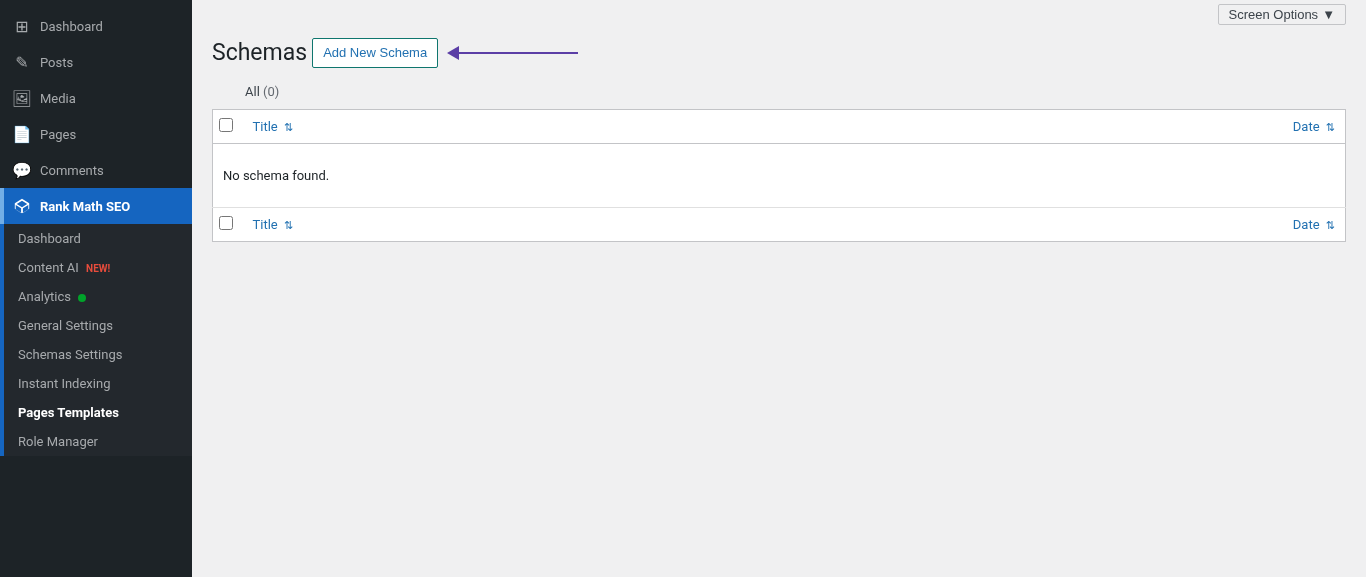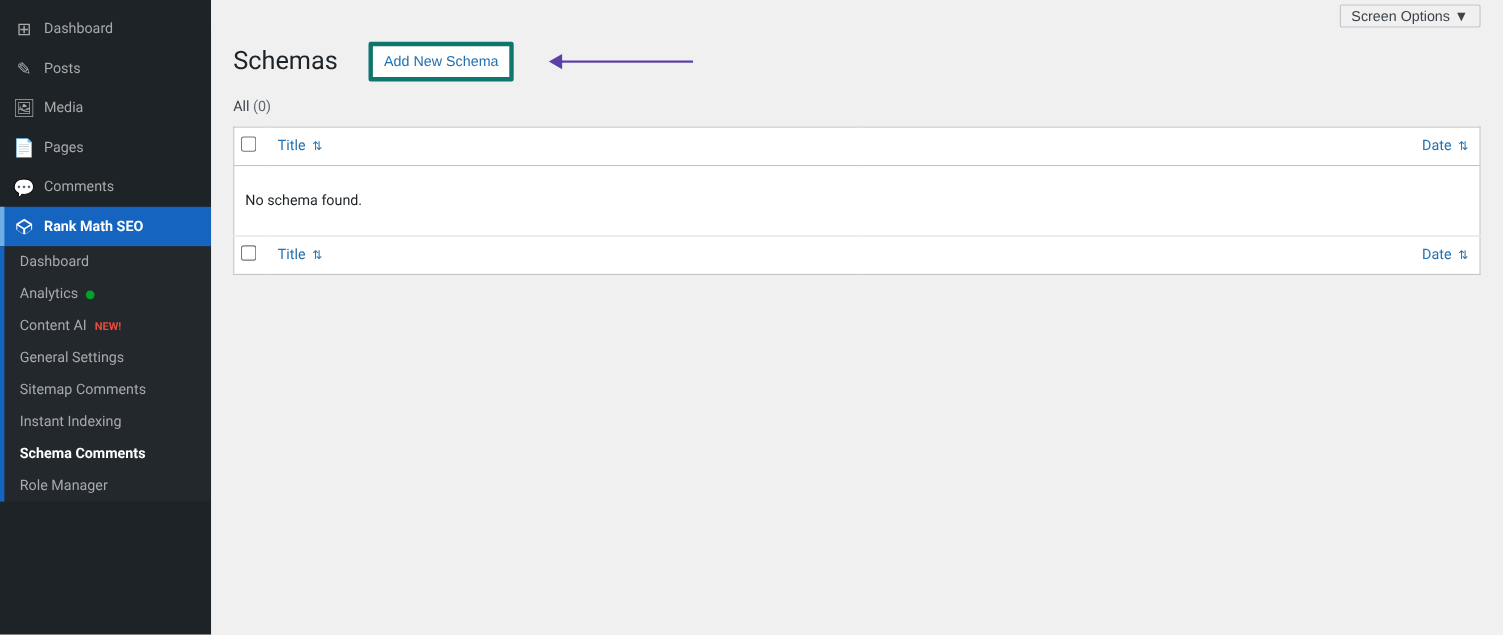--- a/index.html
+++ b/index.html
@@ -128,7 +128,7 @@
     .page-title-row {
       display: flex;
       align-items: center;
-      gap: 28px;
+      gap: 5px;
       margin-bottom: 16px;
     }
 

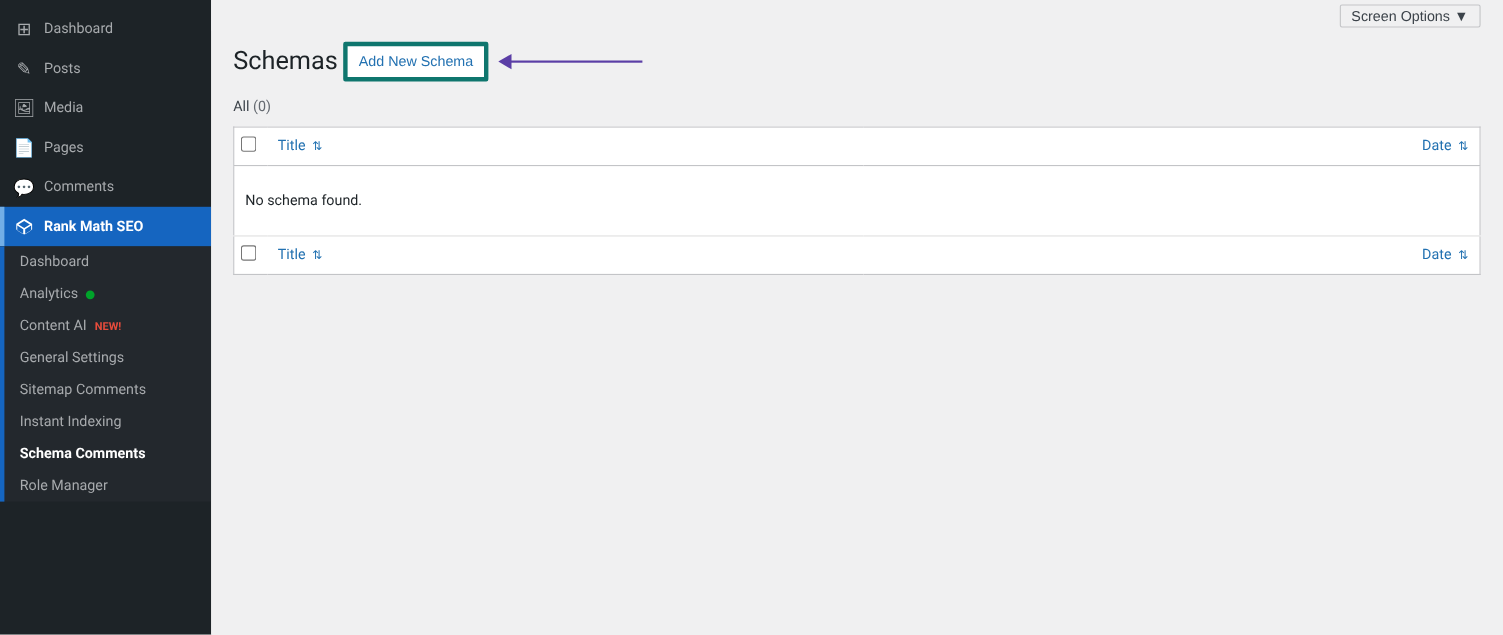--- a/index.html
+++ b/index.html
@@ -141,7 +141,7 @@
 
     .add-new-btn {
       background: #fff;
-      border: 4px solid #0f766e;
+      border: 1px solid #0f766e;
       color: #2271b1;
       padding: 4px 10px;
       border-radius: 2px;

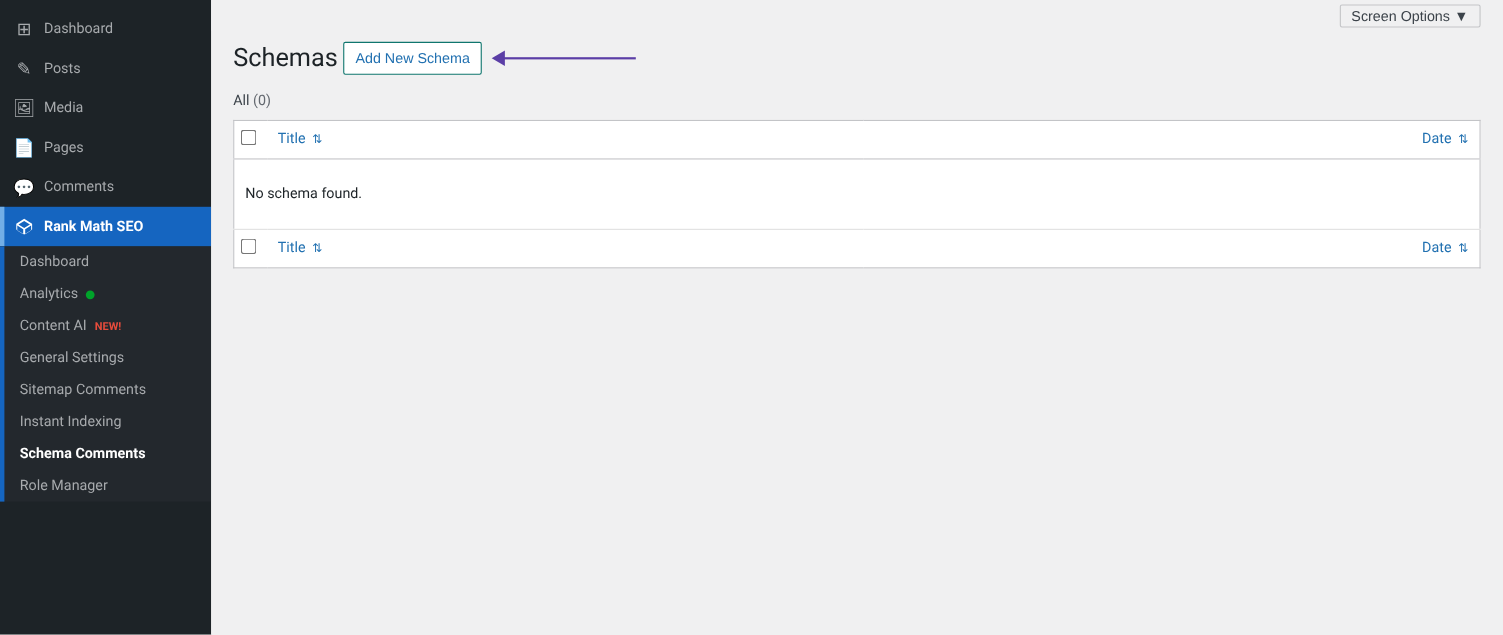--- a/index.html
+++ b/index.html
@@ -178,6 +178,7 @@
     
     .filter-row {
       margin-bottom: 10px;
+      margin-left: 33px;
     }
     .filter-link {
       color: #3c434a;

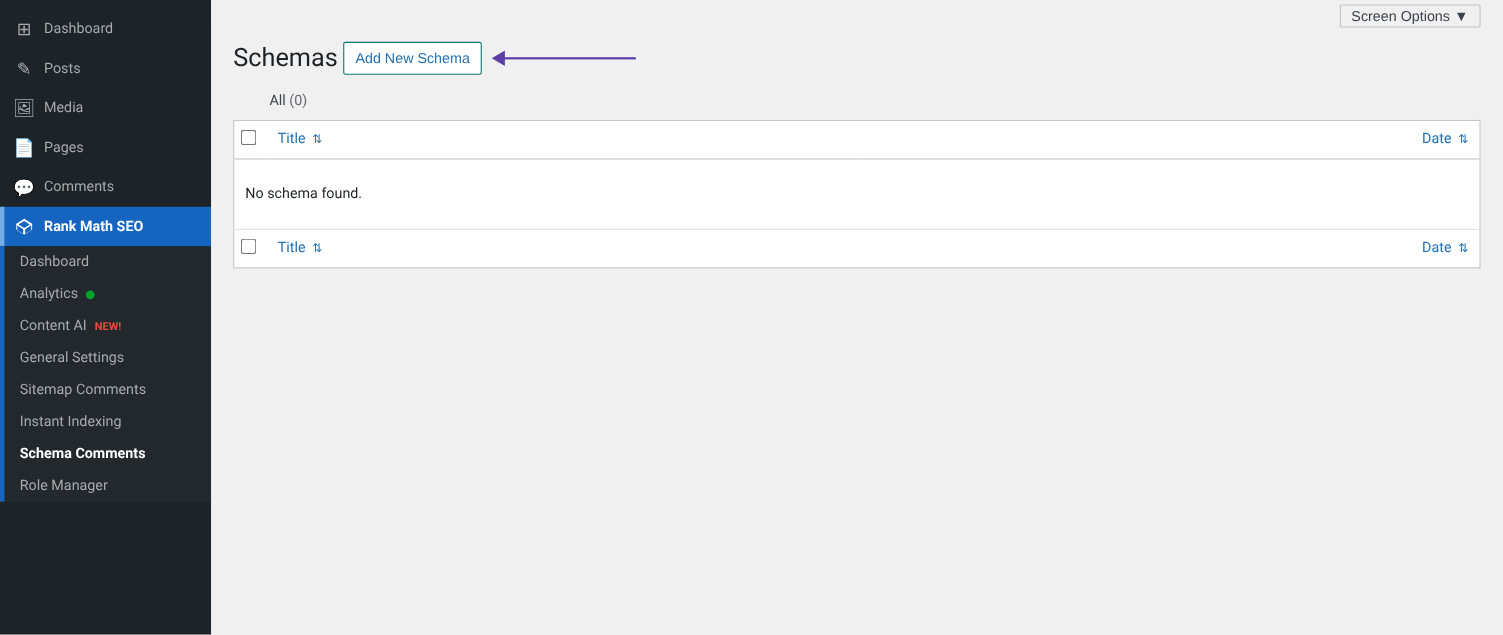--- a/index.html
+++ b/index.html
@@ -283,12 +283,12 @@
         <span>Dashboard</span>
       </div>
       <div class="submenu-item">
+        <span>Content AI</span>
+        <span class="new-badge">New!</span>
+      </div>
+      <div class="submenu-item">
         <span>Analytics</span>
         <span class="green-dot"></span>
-      </div>
-      <div class="submenu-item">
-        <span>Content AI</span>
-        <span class="new-badge">New!</span>
       </div>
       <div class="submenu-item">
         <span>General Settings</span>

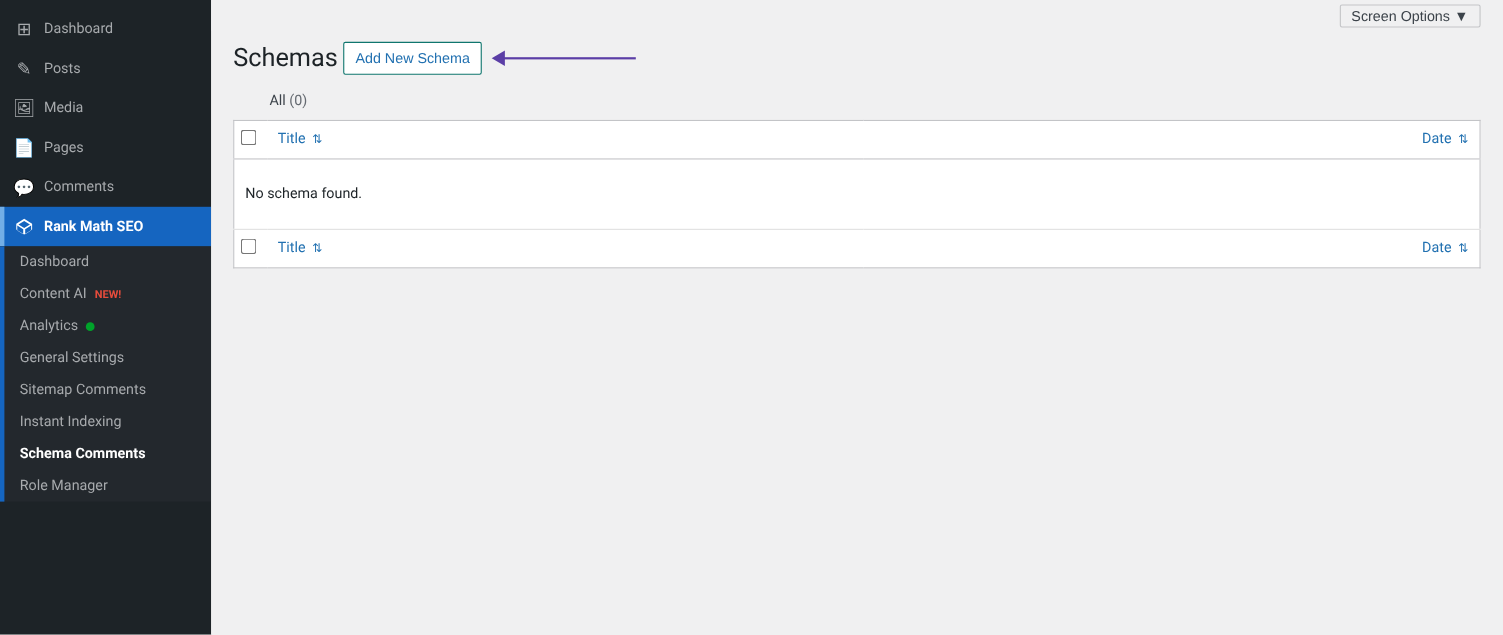--- a/index.html
+++ b/index.html
@@ -294,7 +294,7 @@
         <span>General Settings</span>
       </div>
       <div class="submenu-item">
-        <span>Sitemap Comments</span>
+        <span>Schemas Settings</span>
       </div>
       <div class="submenu-item">
         <span>Instant Indexing</span>

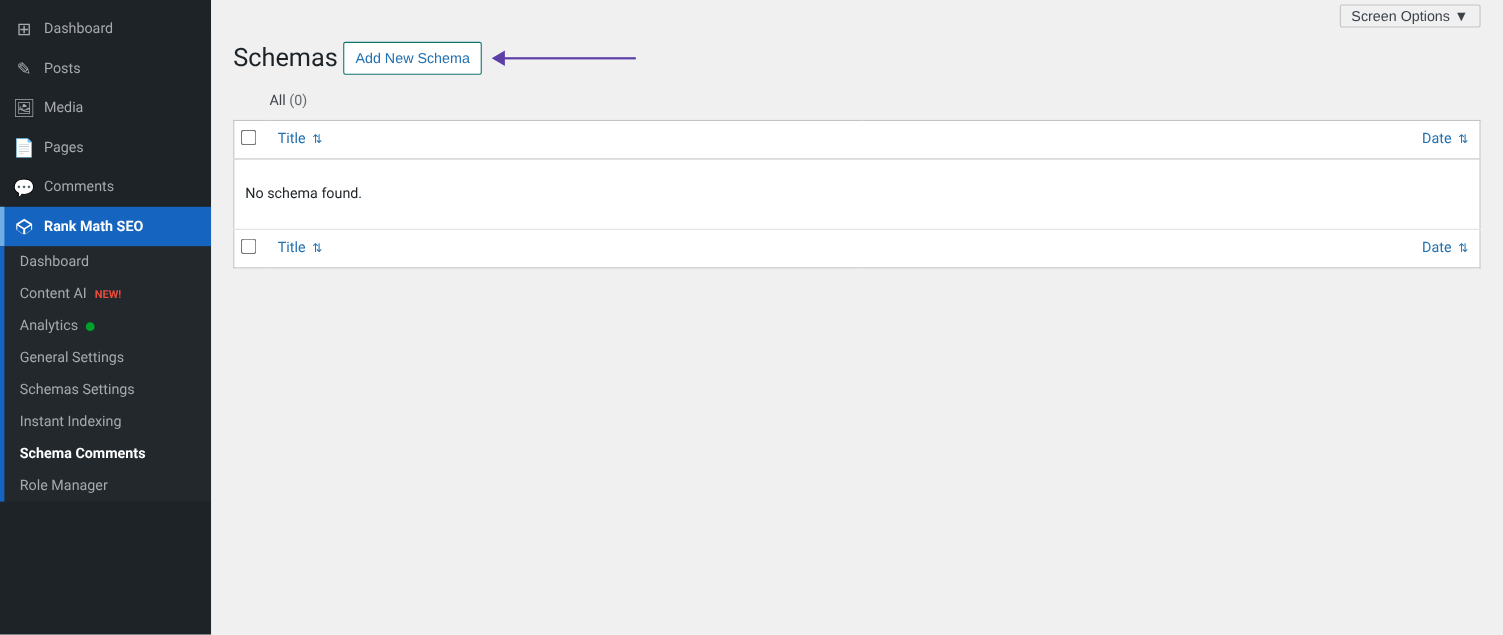--- a/index.html
+++ b/index.html
@@ -300,7 +300,7 @@
         <span>Instant Indexing</span>
       </div>
       <div class="submenu-item active">
-        <span>Schema Comments</span>
+        <span>Pages Templates</span>
       </div>
       <div class="submenu-item">
         <span>Role Manager</span>

